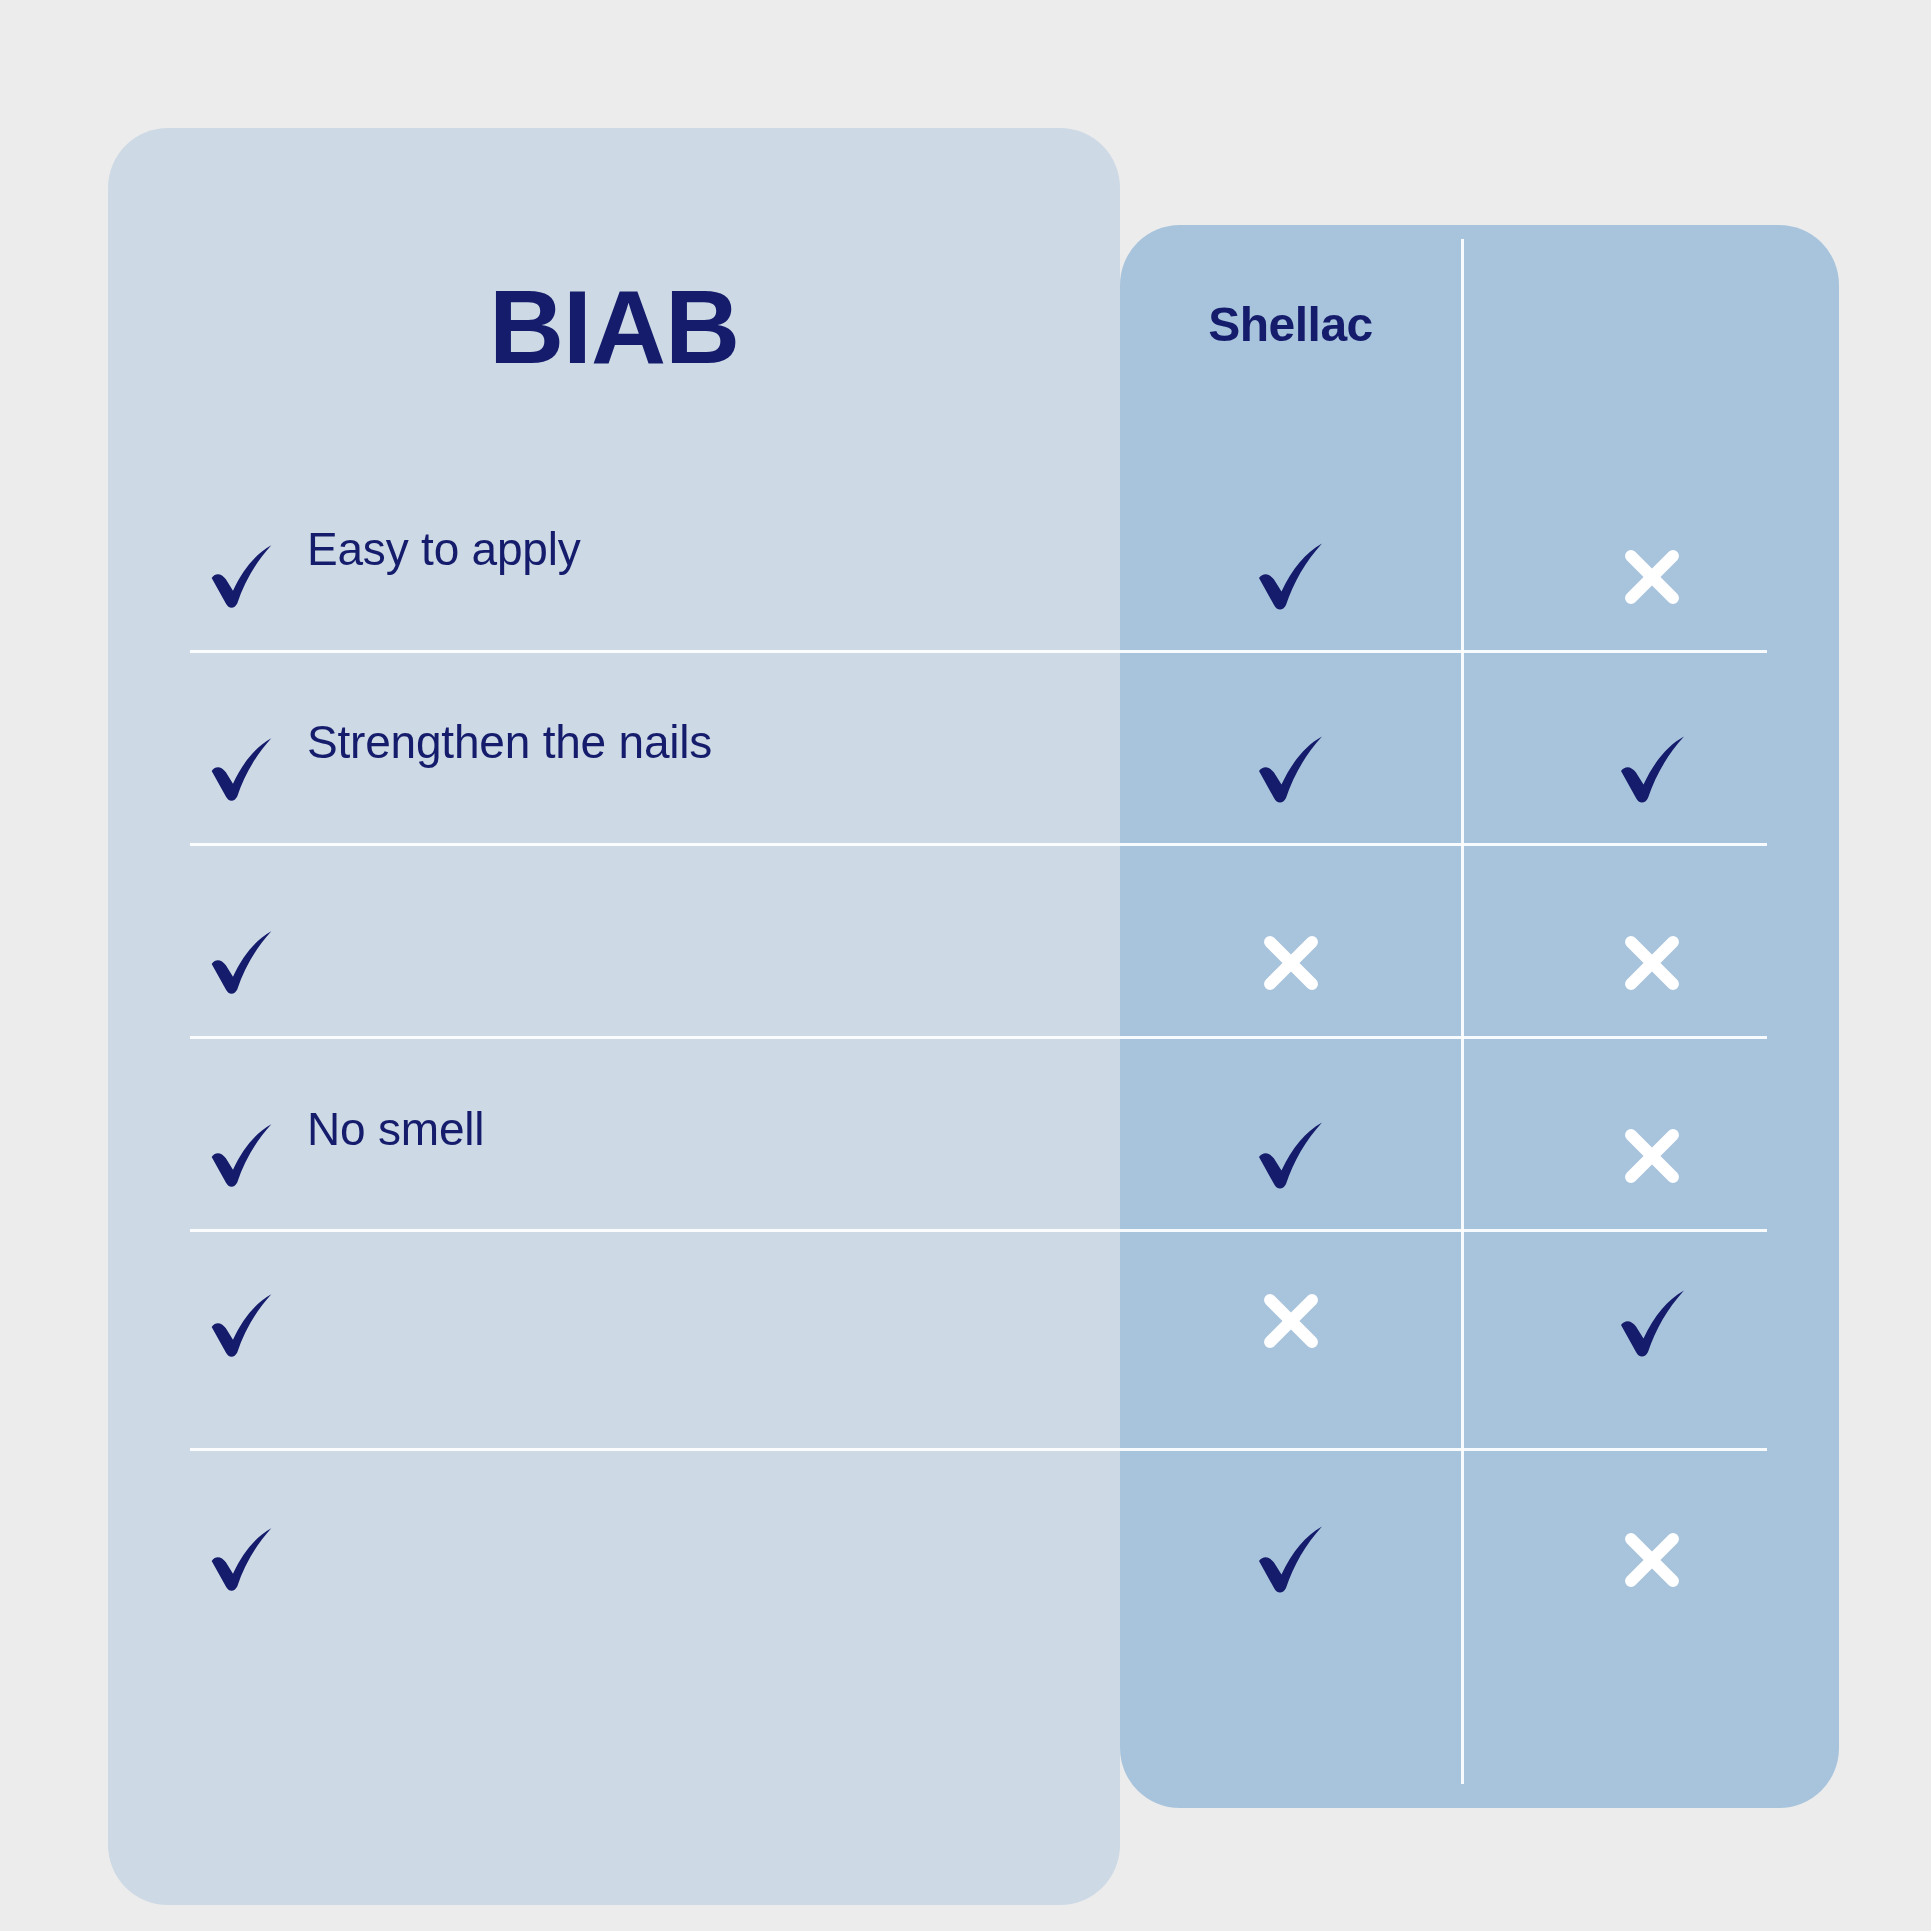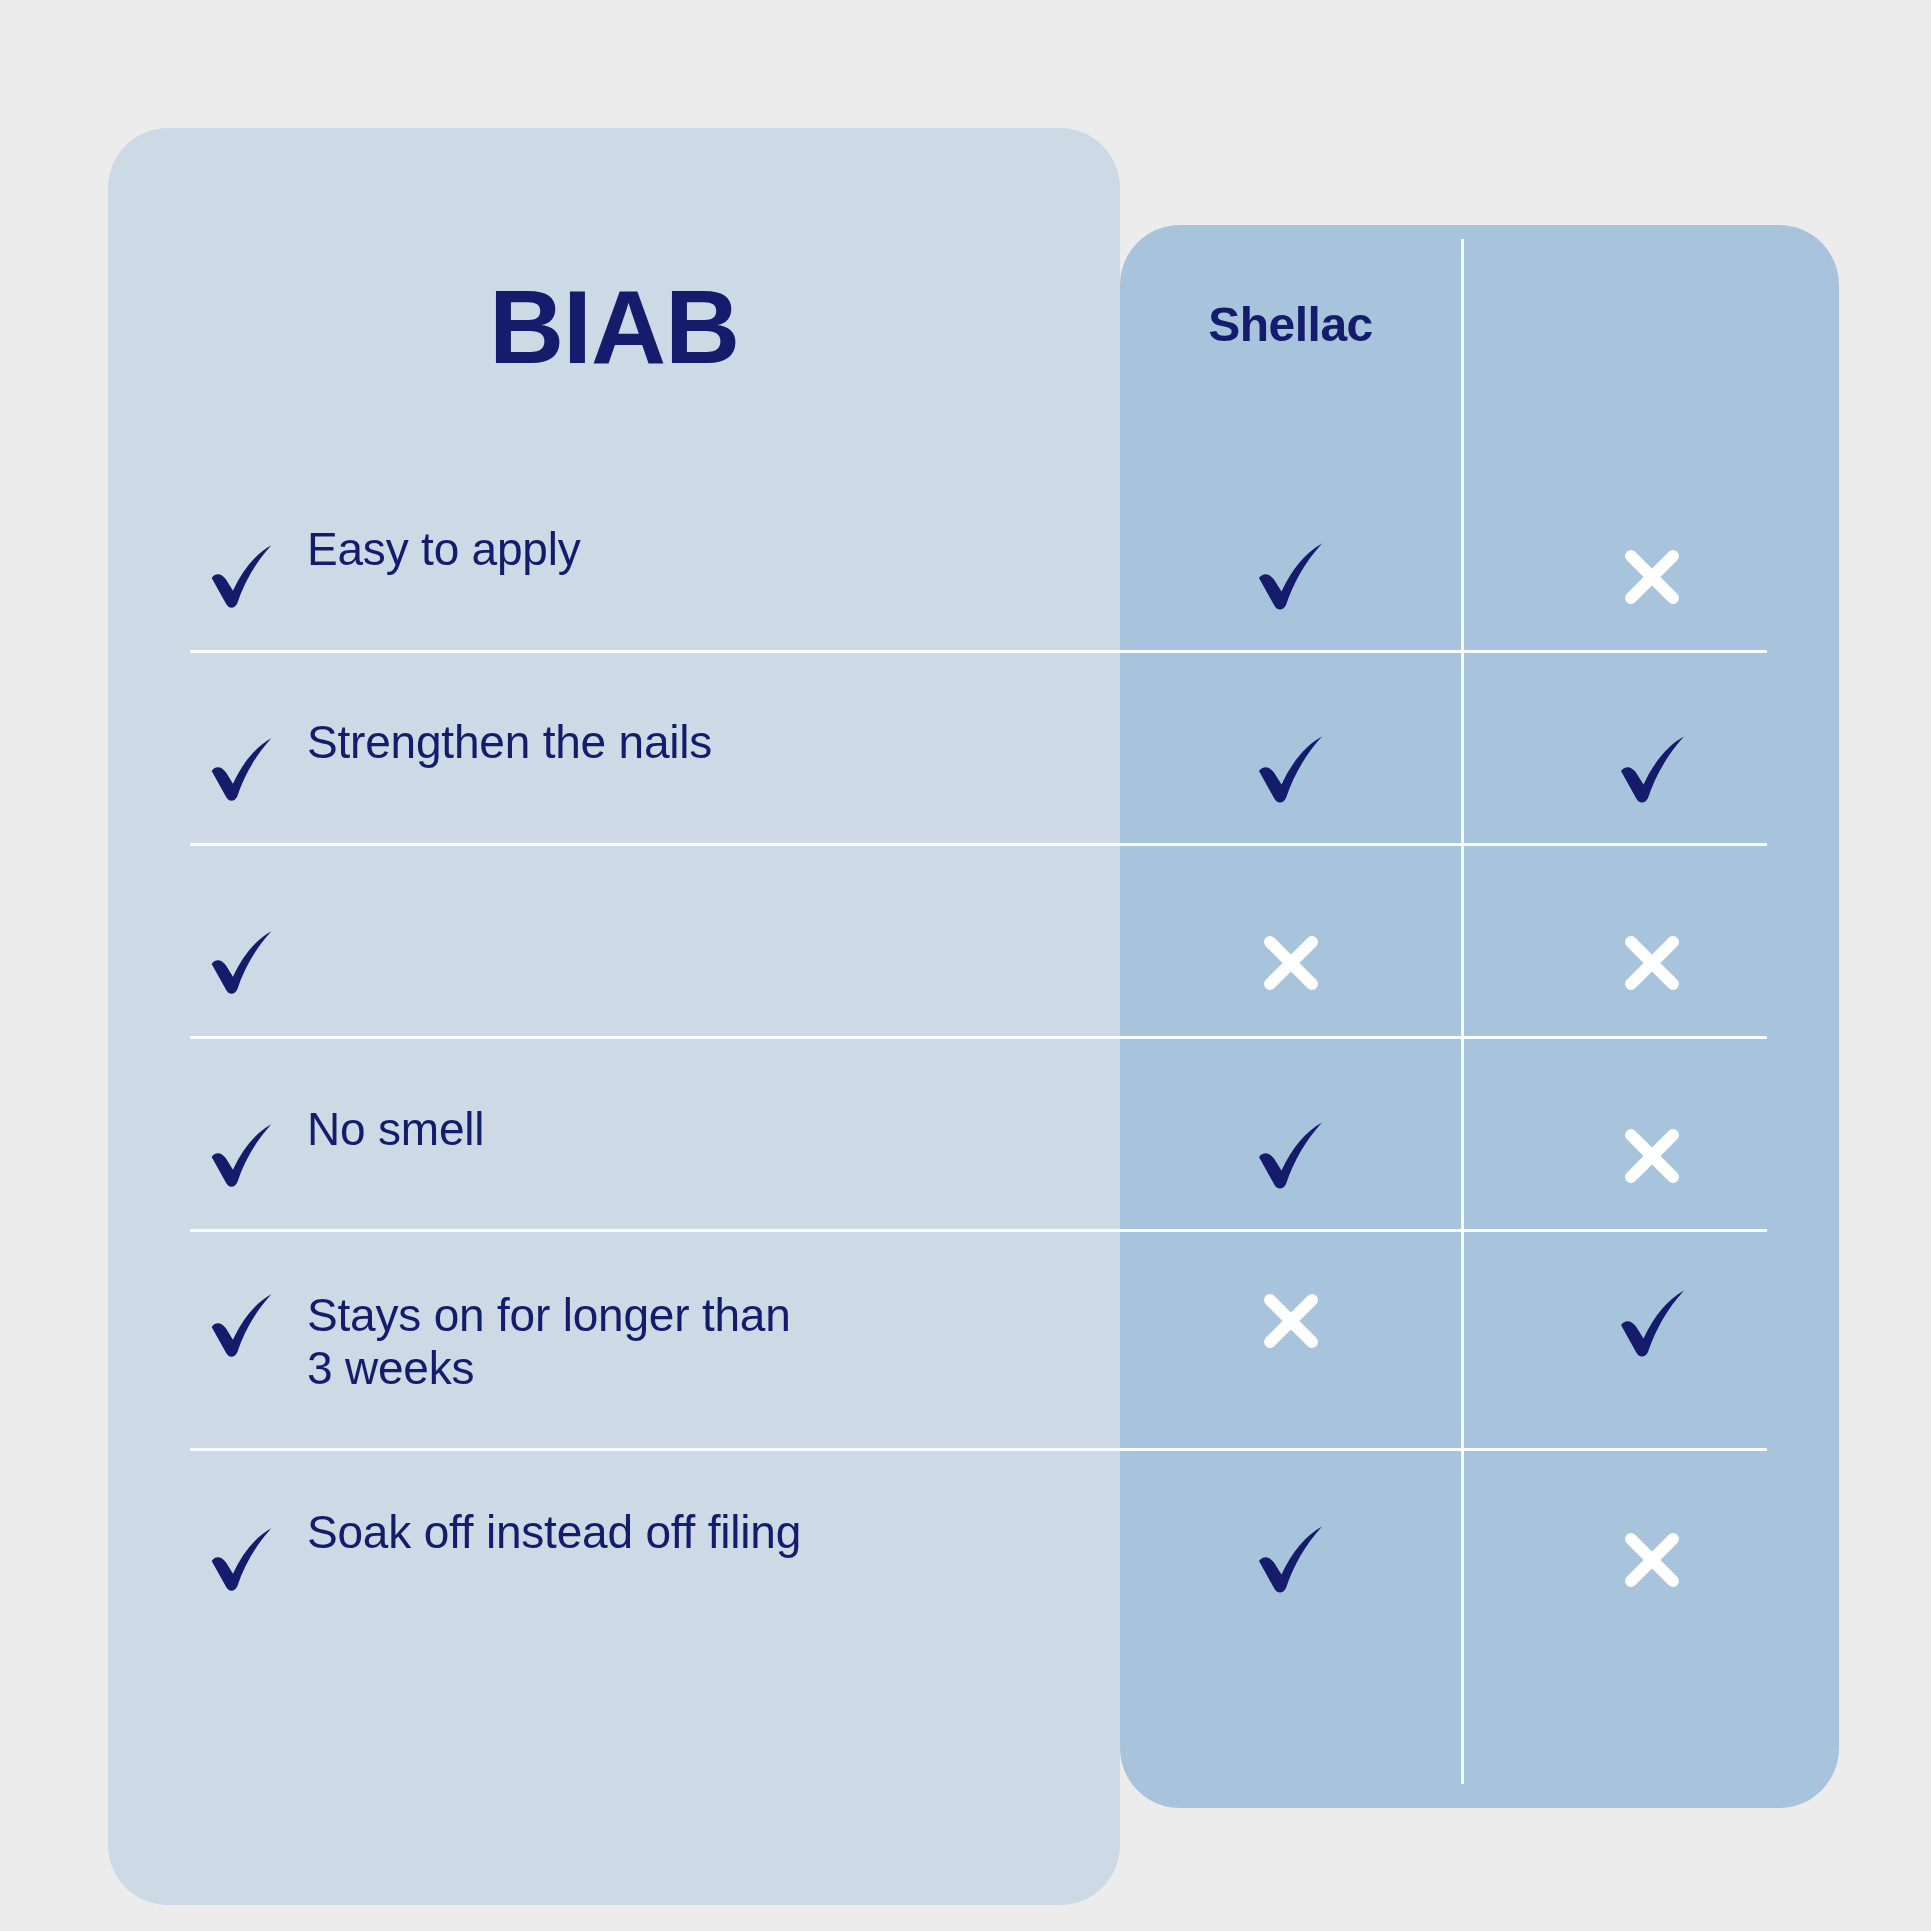--- a/index.html
+++ b/index.html
@@ -232,8 +232,6 @@
         <path d="M8 52 C14 44, 22 46, 28 54 L38 70 C52 40, 70 18, 92 6 C70 30, 54 58, 44 88 C40 96, 32 96, 28 88 Z" fill="#141c6b"></path>
       </svg>
     </div>
-    <div class="feature-label" style="top: 1260px;">Stays on for longer than
-3 weeks</div>
     <div class="mark c-shellac" style="top: 1247px; height: 183px; align-items: flex-start; padding-top: 9.7px;">
       <svg width="70" height="70" viewBox="0 0 100 100">
         <g stroke="#ffffff" stroke-width="17" stroke-linecap="round">

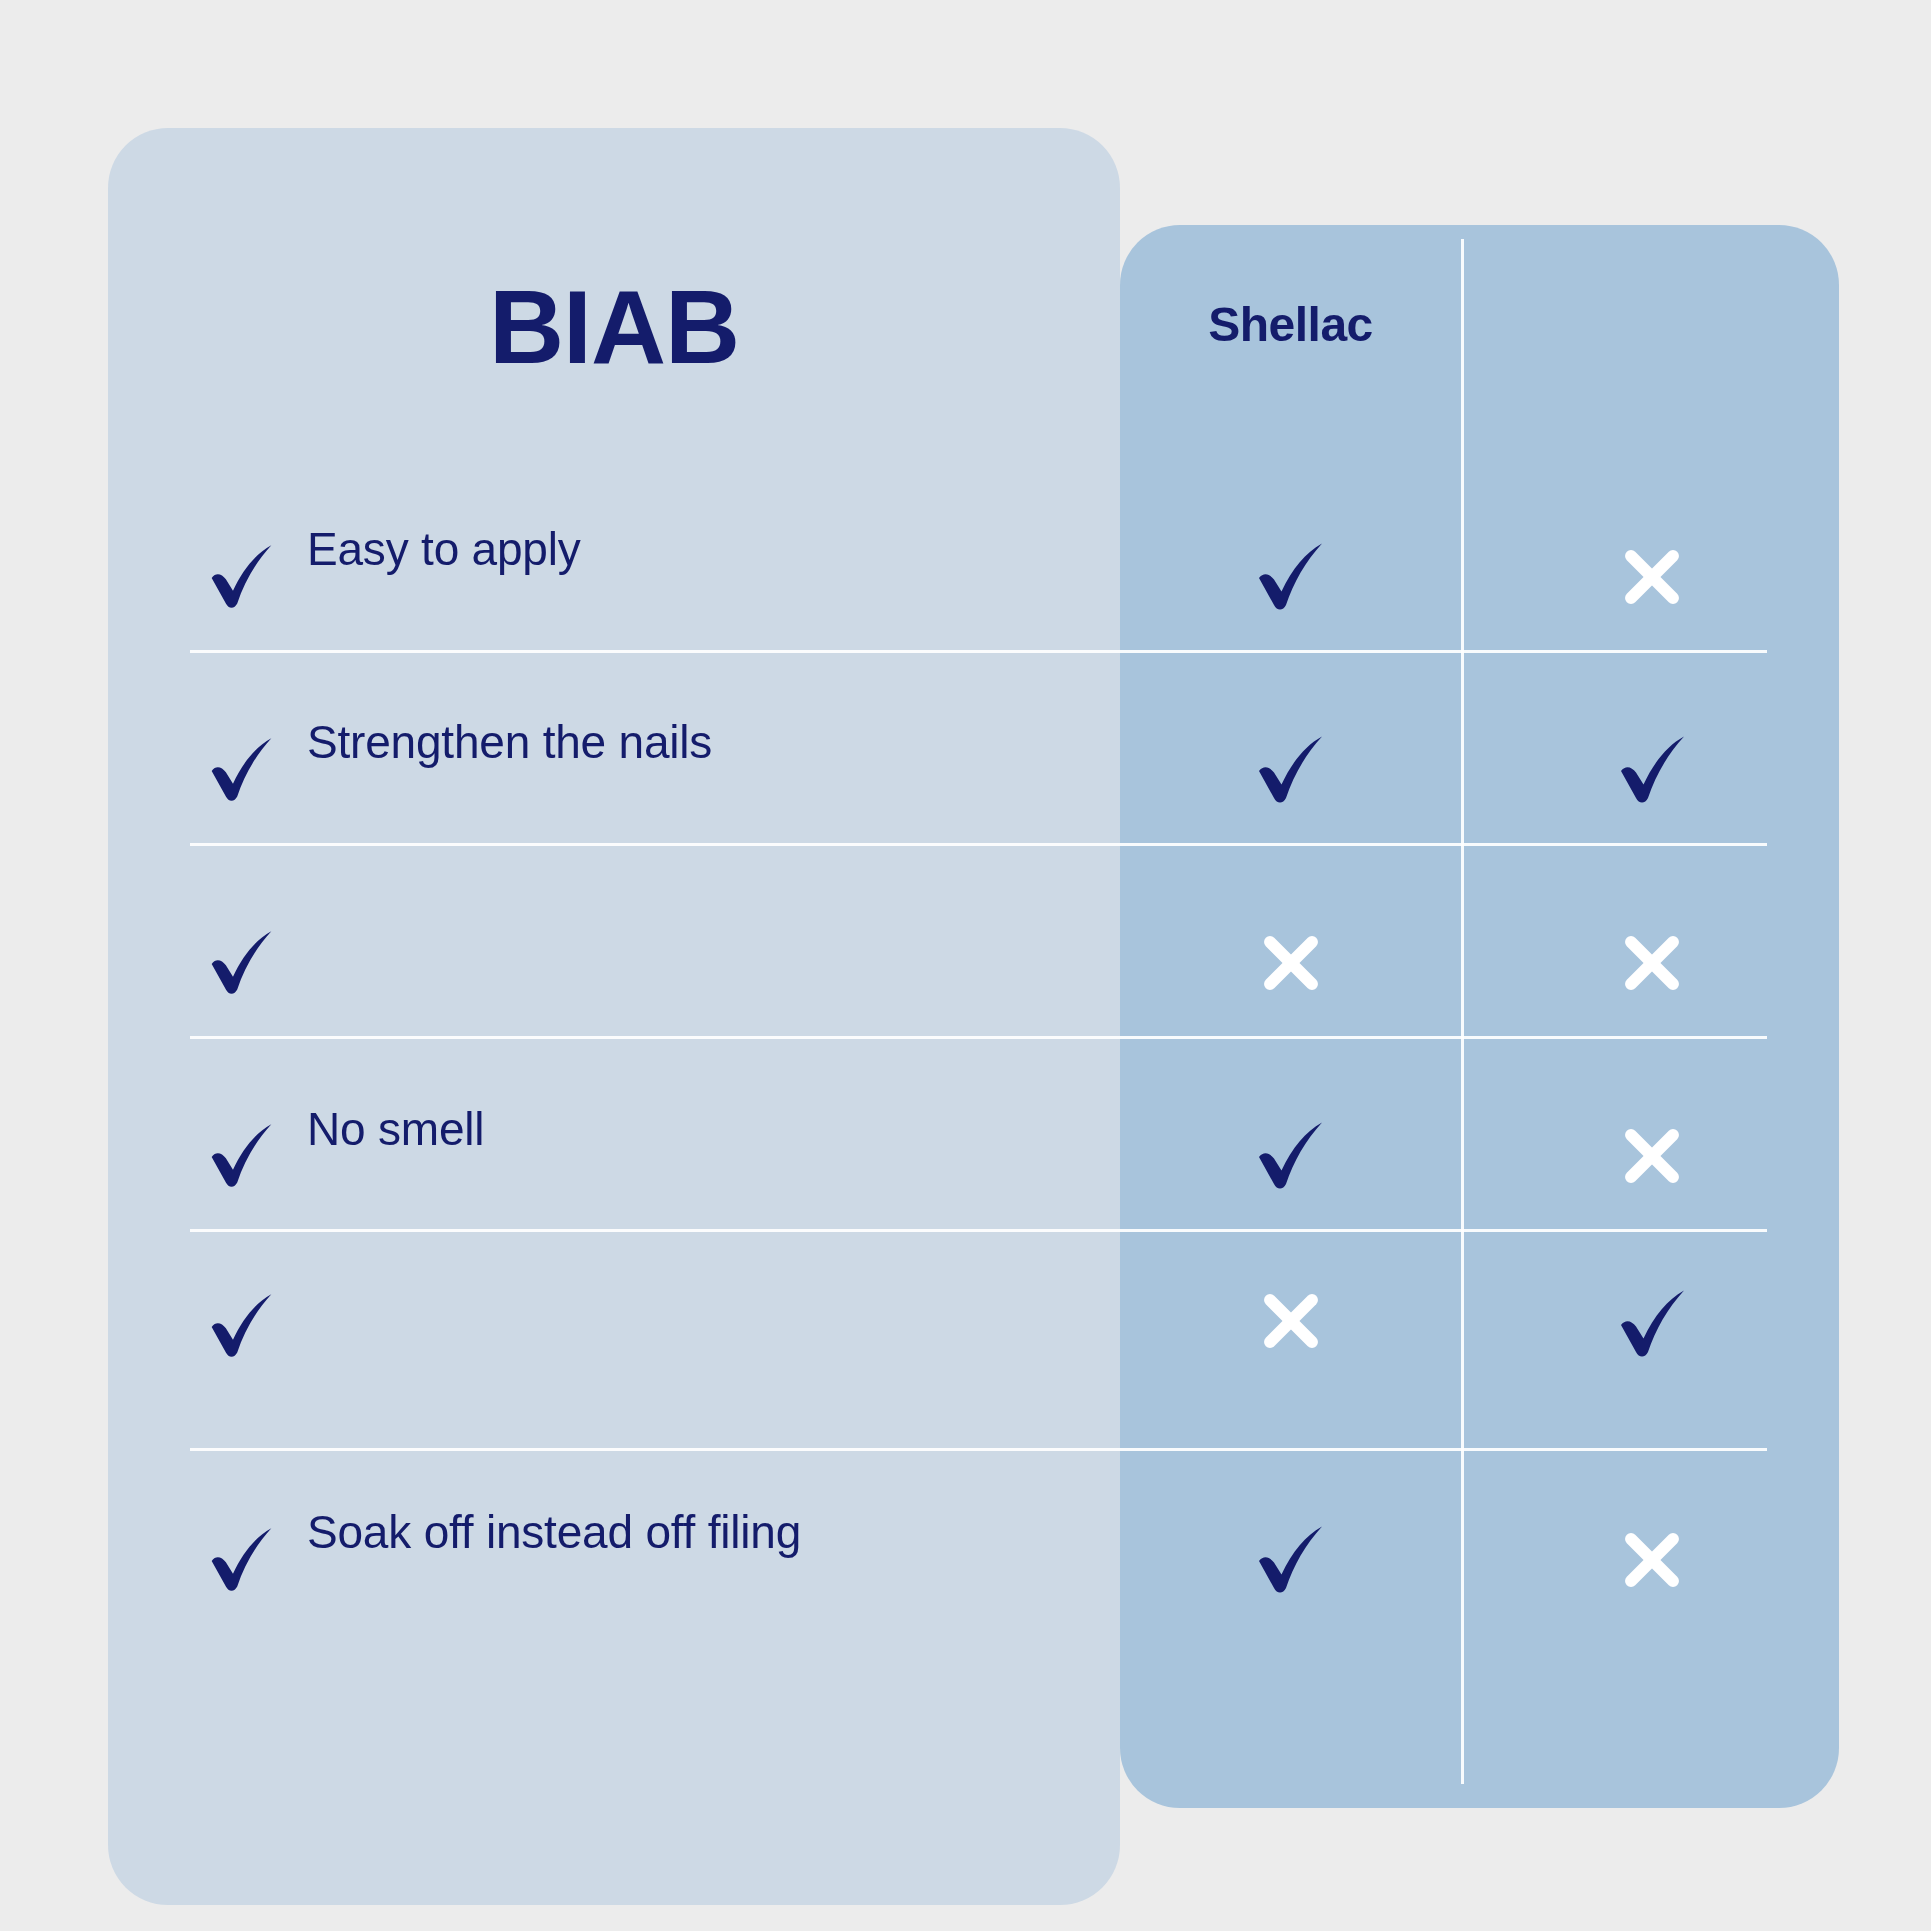--- a/index.html
+++ b/index.html
@@ -250,7 +250,6 @@
         <path d="M8 52 C14 44, 22 46, 28 54 L38 70 C52 40, 70 18, 92 6 C70 30, 54 58, 44 88 C40 96, 32 96, 28 88 Z" fill="#141c6b"></path>
       </svg>
     </div>
-    <div class="feature-label" style="top: 1477px;">Soak off instead off filing</div>
     <div class="mark c-shellac" style="top: 1458px; height: 145px; align-items: center;">
       <svg width="75" height="75" viewBox="0 0 100 100">
         <path d="M8 52 C14 44, 22 46, 28 54 L38 70 C52 40, 70 18, 92 6 C70 30, 54 58, 44 88 C40 96, 32 96, 28 88 Z" fill="#141c6b"></path>

